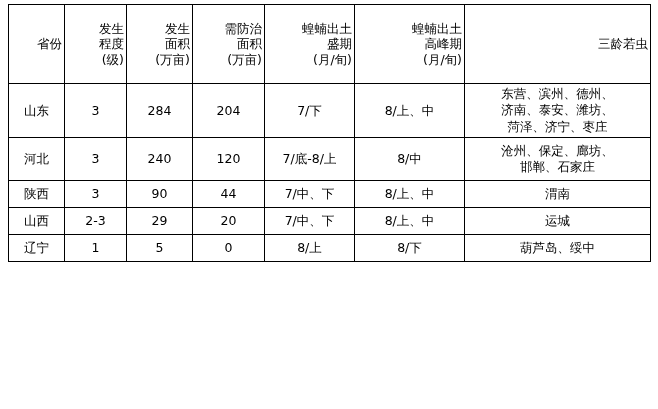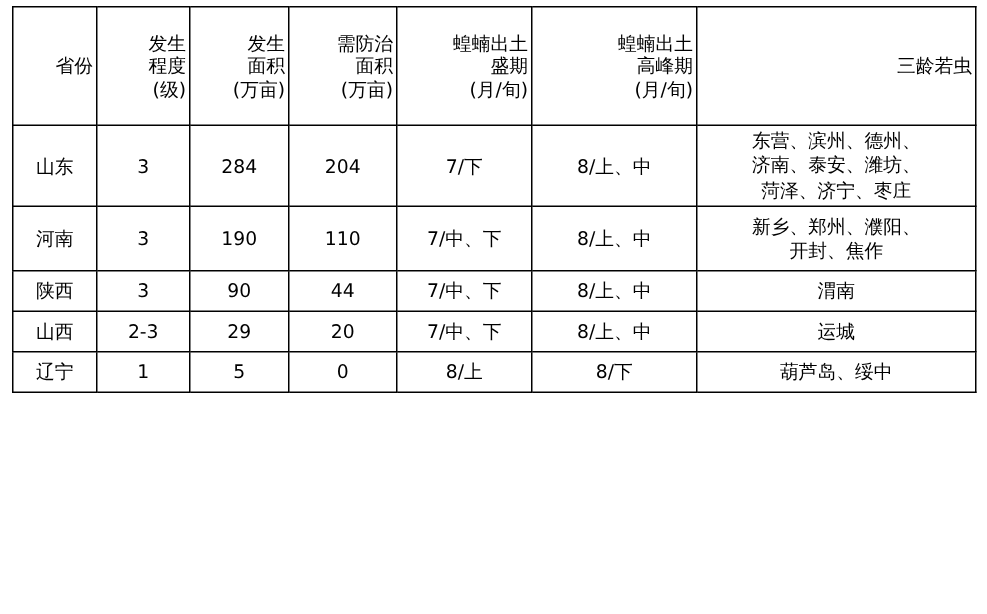--- a/index.html
+++ b/index.html
@@ -126,6 +126,16 @@
 菏泽、济宁、枣庄</td>
         </tr>
         <tr class="tall">
+          <td>河北</td>
+          <td>3</td>
+          <td>240</td>
+          <td>120</td>
+          <td>7/底-8/上</td>
+          <td>8/中</td>
+          <td class="region">沧州、保定、廊坊、
+邯郸、石家庄</td>
+        </tr>
+        <tr class="tall">
           <td>河南</td>
           <td>3</td>
           <td>190</td>

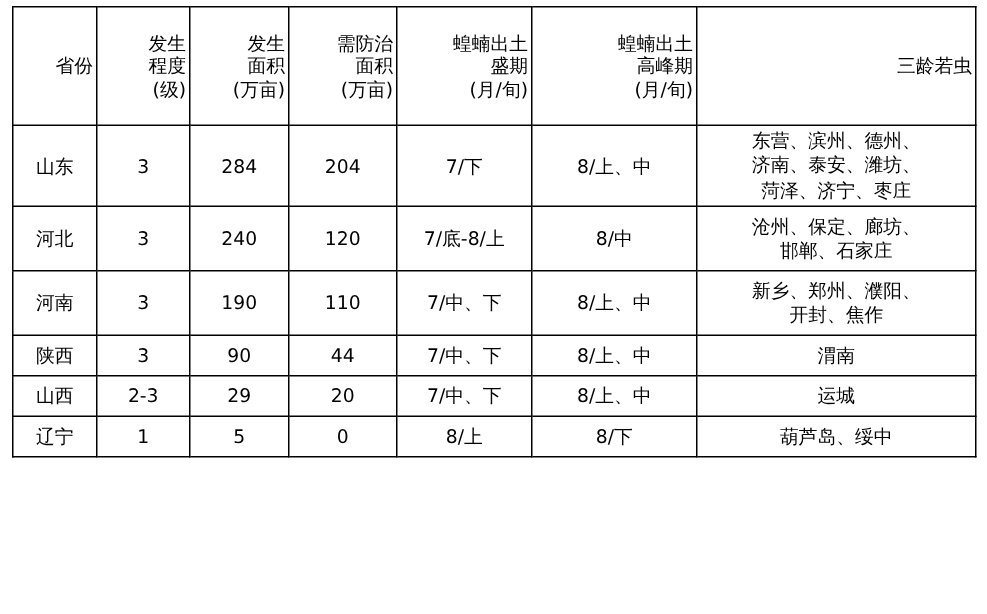--- a/index.html
+++ b/index.html
@@ -135,16 +135,6 @@
           <td class="region">沧州、保定、廊坊、
 邯郸、石家庄</td>
         </tr>
-        <tr class="tall">
-          <td>河南</td>
-          <td>3</td>
-          <td>190</td>
-          <td>110</td>
-          <td>7/中、下</td>
-          <td>8/上、中</td>
-          <td class="region">新乡、郑州、濮阳、
-开封、焦作</td>
-        </tr>
         <tr>
           <td>陕西</td>
           <td>3</td>

